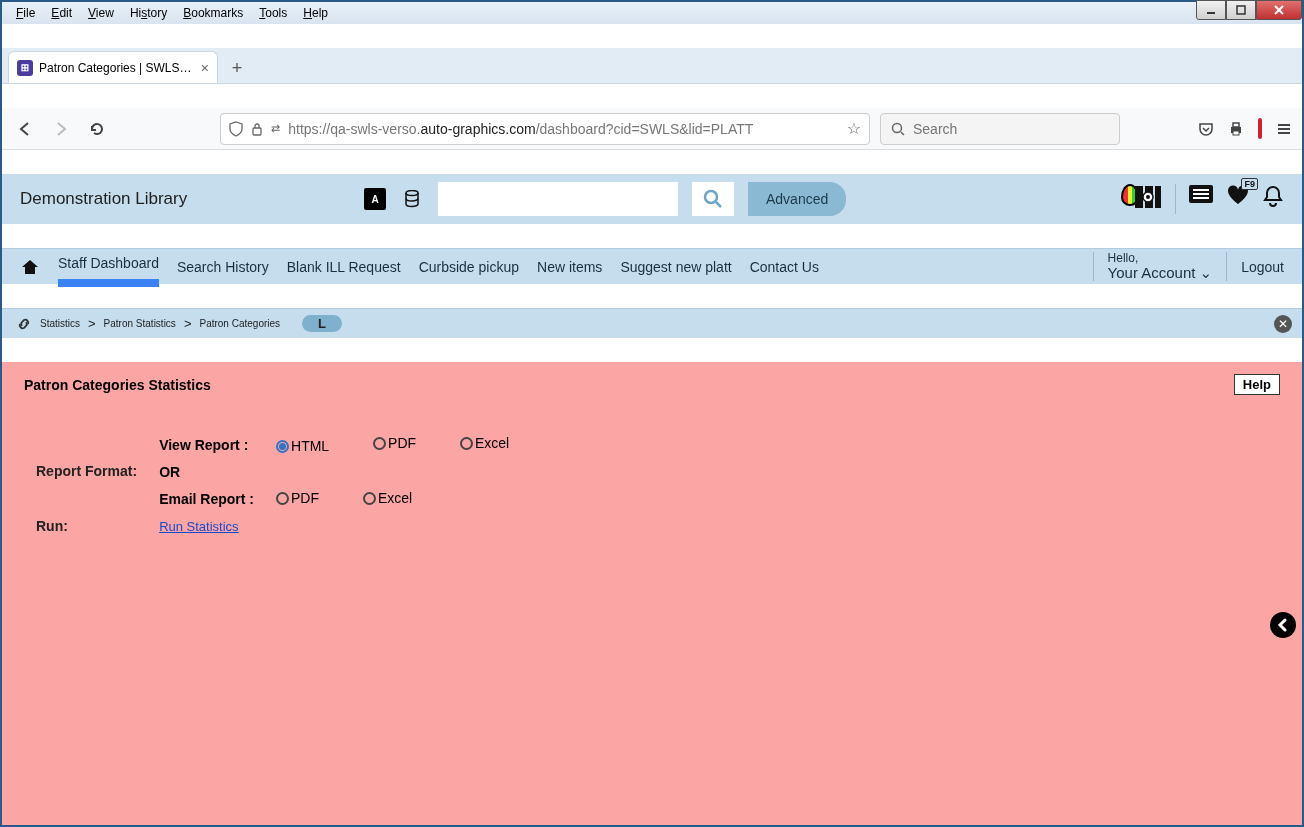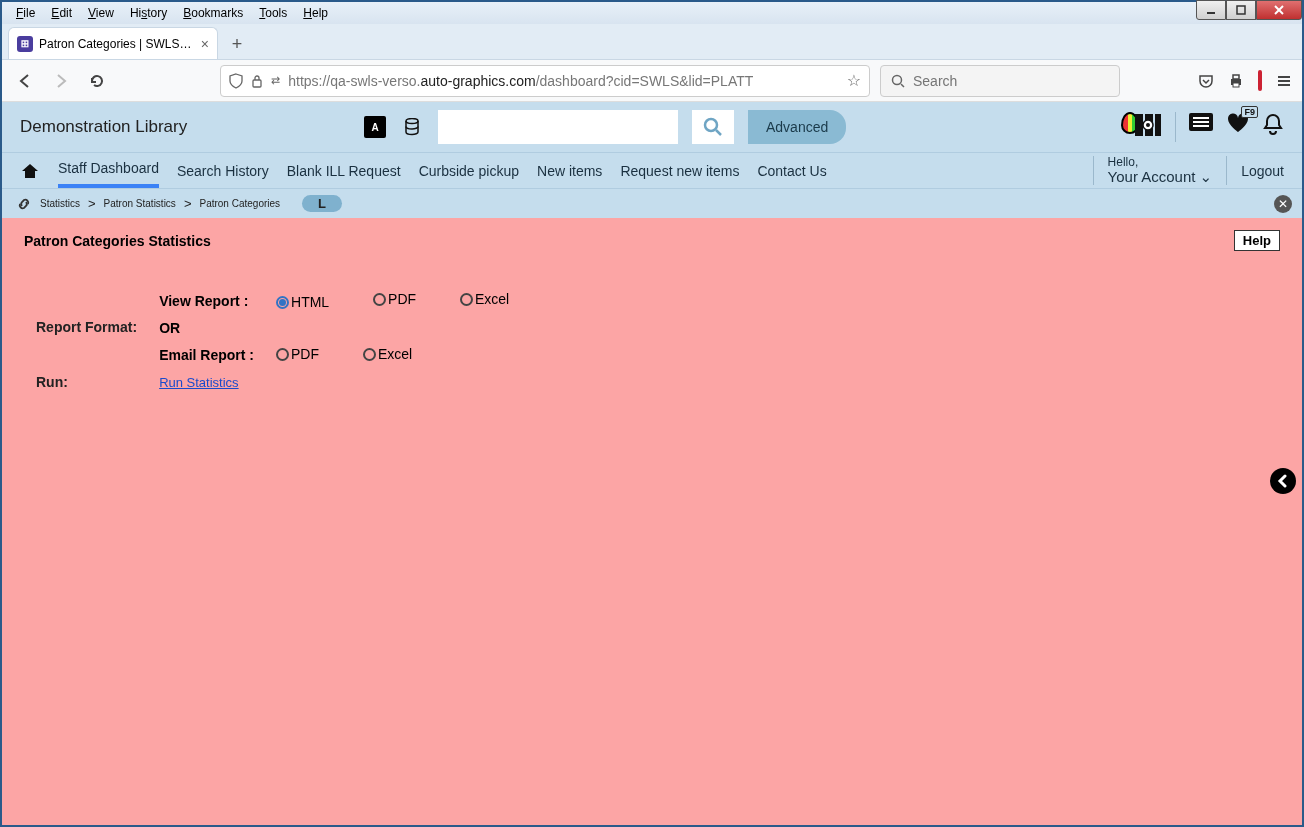--- a/index.html
+++ b/index.html
@@ -6,7 +6,7 @@
     body { font-family: "Segoe UI", Tahoma, sans-serif; font-size: 13px; background: #ffffff; overflow: hidden; width: 1304px; height: 827px; }
     
     
-    .window-frame { border: 2px solid #2a5a8a; width: 1304px; height: 827px; display: flex; flex-direction: column; background: #fff; }
+    .window-frame { border: 2px solid #2a5a8a; width: 1304px; height: 827px; display: flex; flex-direction: column; background: #fff; gap: 24px; }
     
     .menubar { background: linear-gradient(#e8f0f8, #d8e4f0); display: flex; align-items: center; height: 22px; position: relative; }
     .menubar-items { display: flex; gap: 0; padding-left: 6px; }

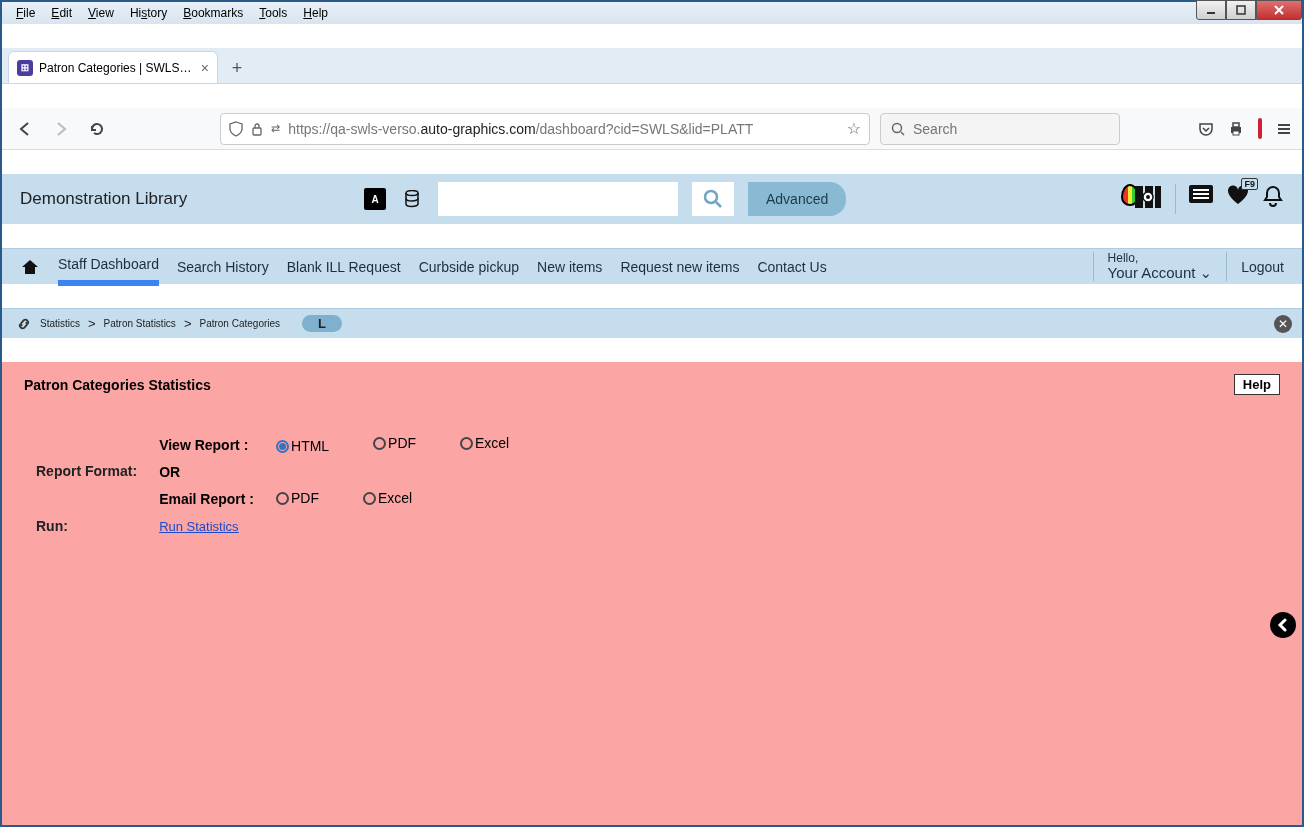--- a/index.html
+++ b/index.html
@@ -62,7 +62,7 @@
     .nav-row { background: #c5dded; height: 36px; display: flex; align-items: center; padding: 0 18px; gap: 18px; border-top: 1px solid #b0cce0; }
     .nav-home { font-size: 18px; color: #111; }
     .nav-link { font-size: 14px; color: #1a3040; padding: 8px 0; cursor: default; }
-    .nav-link.active { border-bottom: 6px solid #3b82f6; }
+    .nav-link.active { border-bottom: 8px solid #3b82f6; }
     .nav-right { margin-left: auto; display: flex; align-items: center; gap: 14px; }
     .hello-block { color: #1a3040; font-size: 12px; line-height: 1.1; padding: 0 14px; border-left: 1px solid #9bb8cc; border-right: 1px solid #9bb8cc; }
     .hello-block .acct { font-size: 15px; }

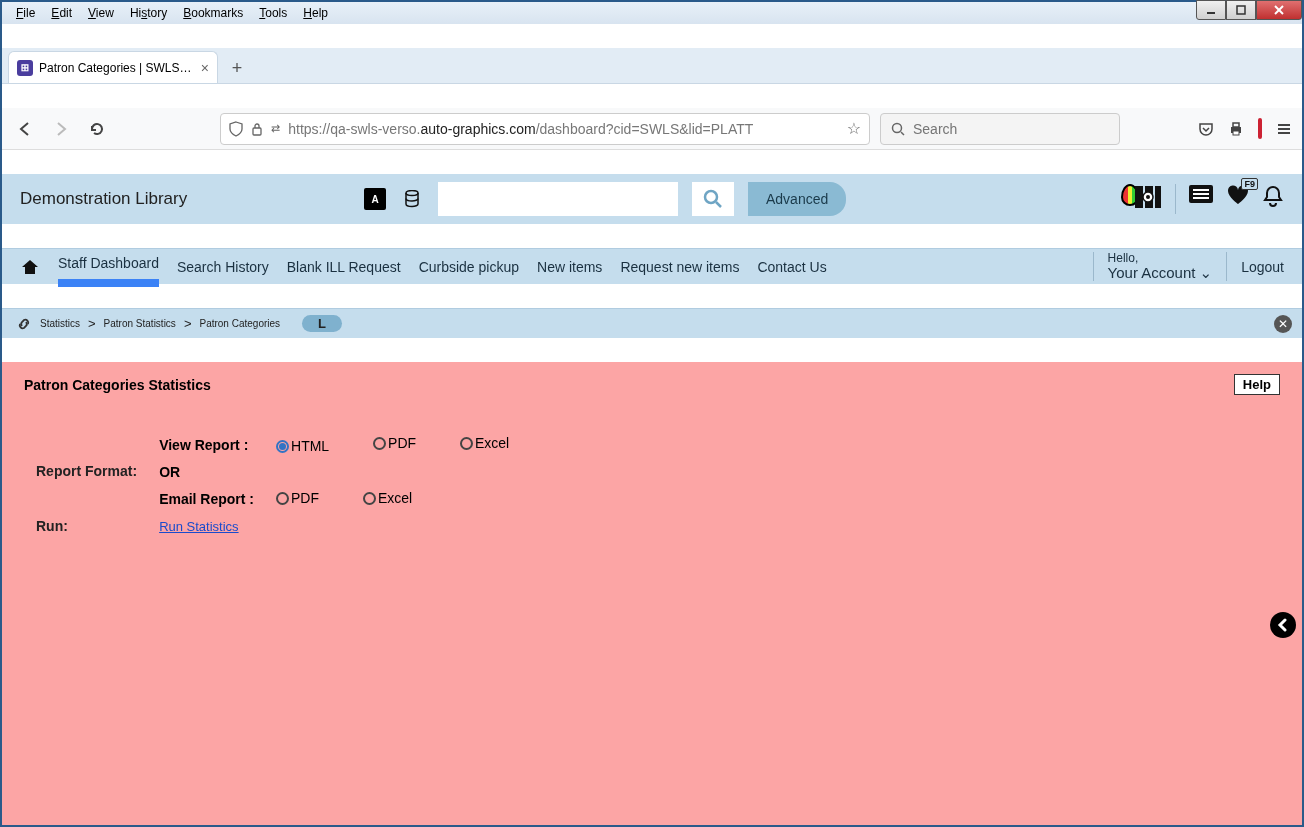--- a/index.html
+++ b/index.html
@@ -273,7 +273,7 @@
     <span class="nav-link">Blank ILL Request</span>
     <span class="nav-link">Curbside pickup</span>
     <span class="nav-link">New items</span>
-    <span class="nav-link">Request new items</span>
+    <span class="nav-link">Suggest new platt</span>
     <span class="nav-link">Contact Us</span>
     <div class="nav-right">
       <div class="hello-block">

